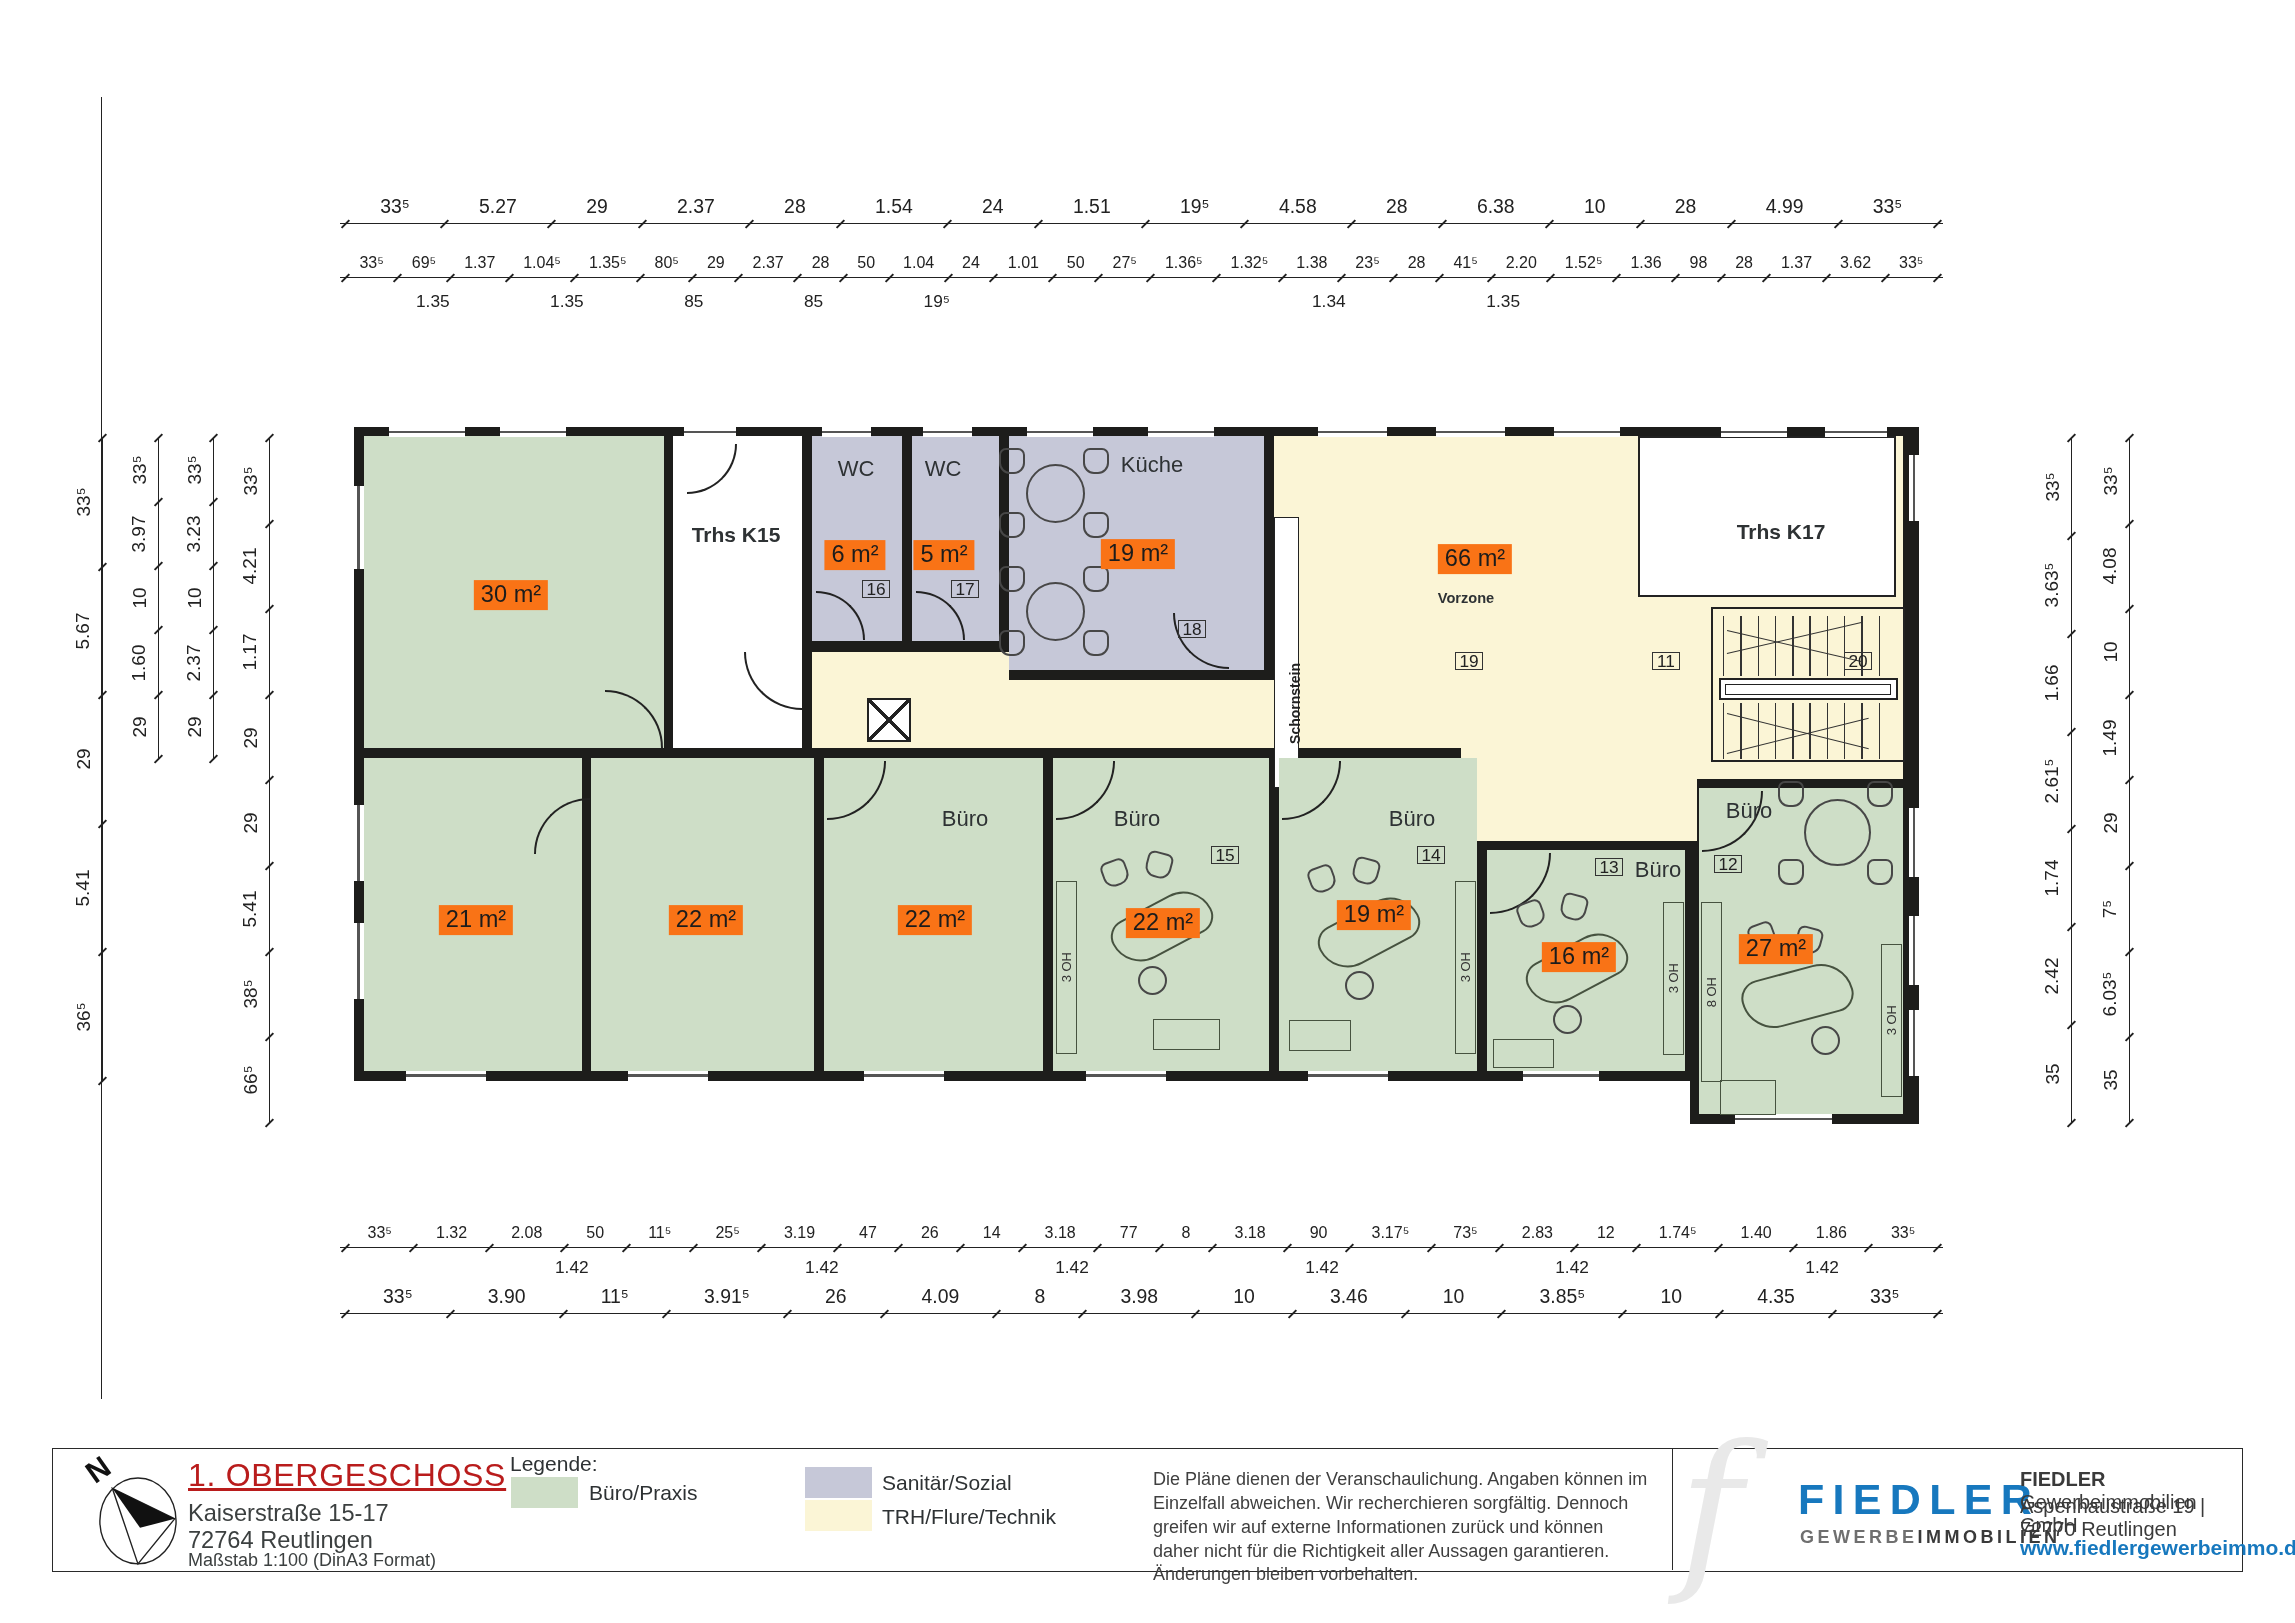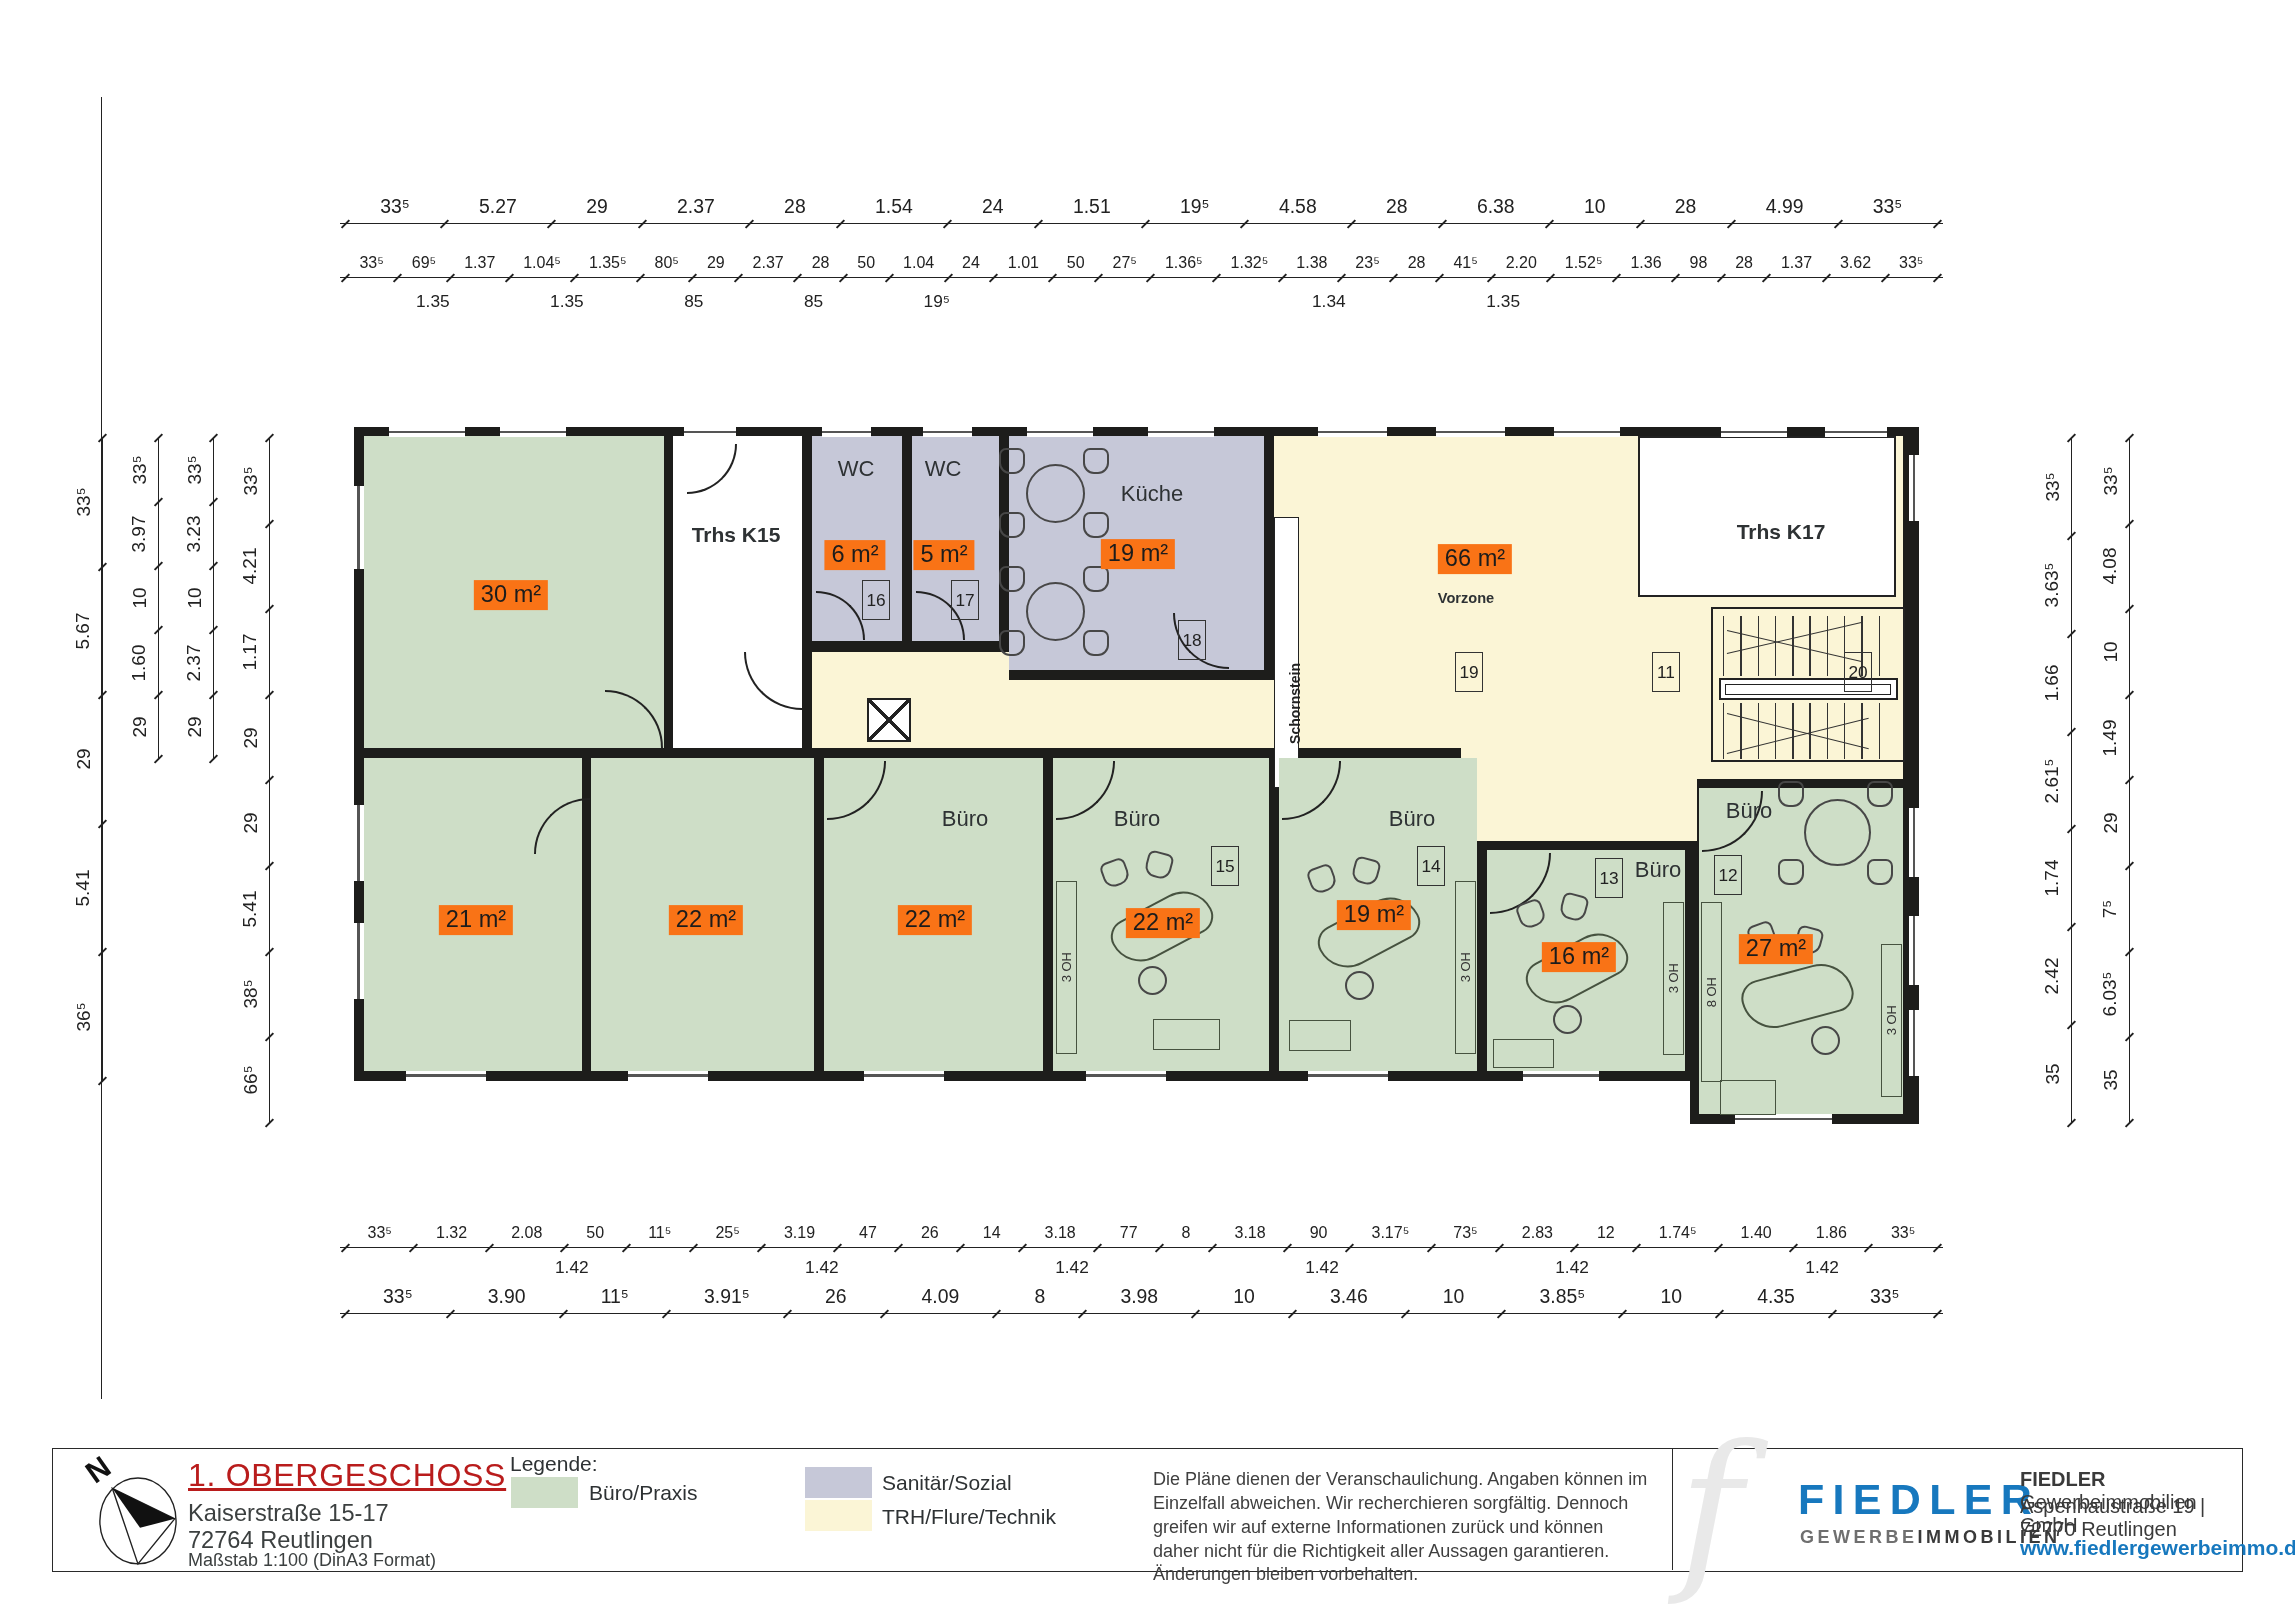--- a/index.html
+++ b/index.html
@@ -507,7 +507,7 @@
   <div class="rname ctr" style="left:943px;top:469px;">WC</div>
   <div class="area ctr" style="left:855px;top:555px;">6 m²</div>
   <div class="area ctr" style="left:944px;top:555px;">5 m²</div>
-  <div class="rname ctr" style="left:1152px;top:494px;">Küche</div>
+  <div class="rname ctr" style="left:1152px;top:465px;">Küche</div>
   <div class="area ctr" style="left:1138px;top:554px;">19 m²</div>
   <div class="abs ctr vtxt" style="left:1287px;top:663px;font-size:14px;">Schornstein</div>
   <div class="area ctr" style="left:1475px;top:559px;">66 m²</div>

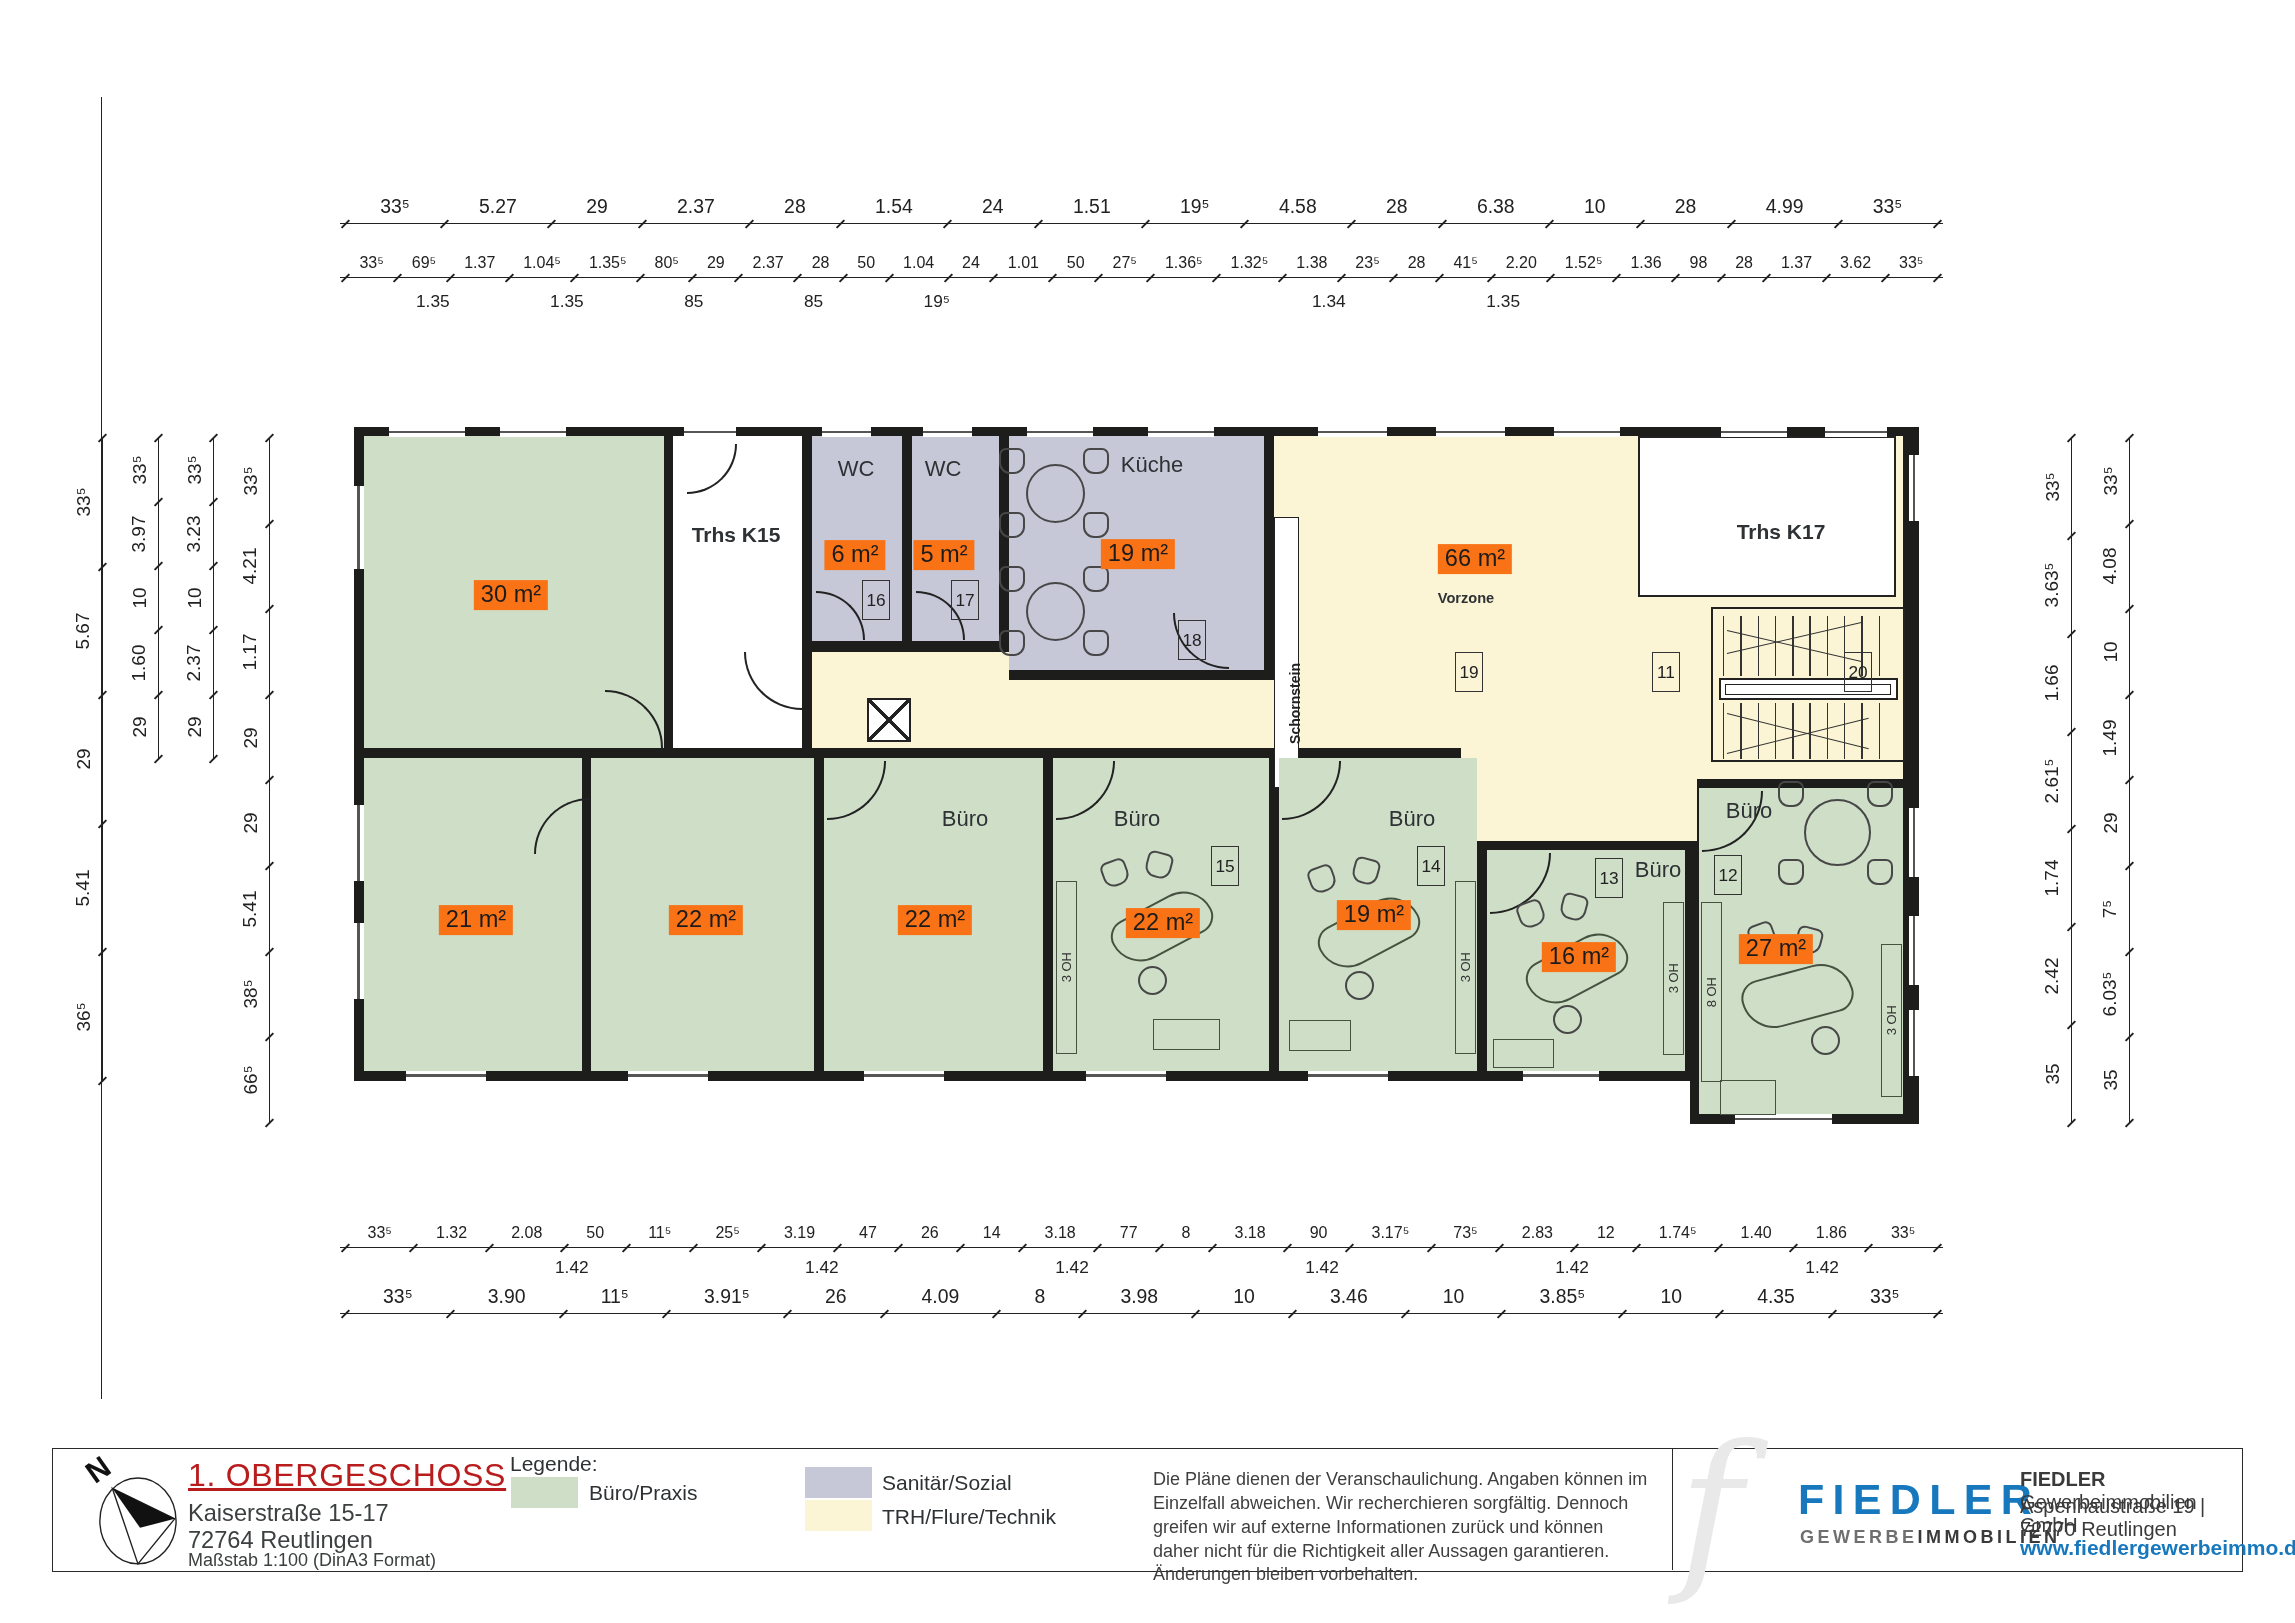--- a/index.html
+++ b/index.html
@@ -11,7 +11,7 @@
   .fill{position:absolute;}
   .area{position:absolute;background:#f97316;padding:1.4px 7px;font-size:23.6px;color:#1c1c1c;}
   .rname{position:absolute;font-size:22px;color:#2e3234;}
-  .numbox{position:absolute;width:28px;height:40px;border:1.4px solid #333;display:flex;align-items:center;justify-content:center;font-size:17.3px;color:#222;box-sizing:border-box;}
+  .numbox{position:absolute;width:28px;height:18px;border:1.4px solid #333;display:flex;align-items:center;justify-content:center;font-size:17.3px;color:#222;box-sizing:border-box;}
   
   .win-h{position:absolute;height:9.7px;background:linear-gradient(to bottom,#fff 0 3.5px,#555 3.5px 6.2px,#fff 6.2px 9.7px);}
   .win-v{position:absolute;width:9.7px;background:linear-gradient(to right,#fff 0 3.5px,#555 3.5px 6.2px,#fff 6.2px 9.7px);}

